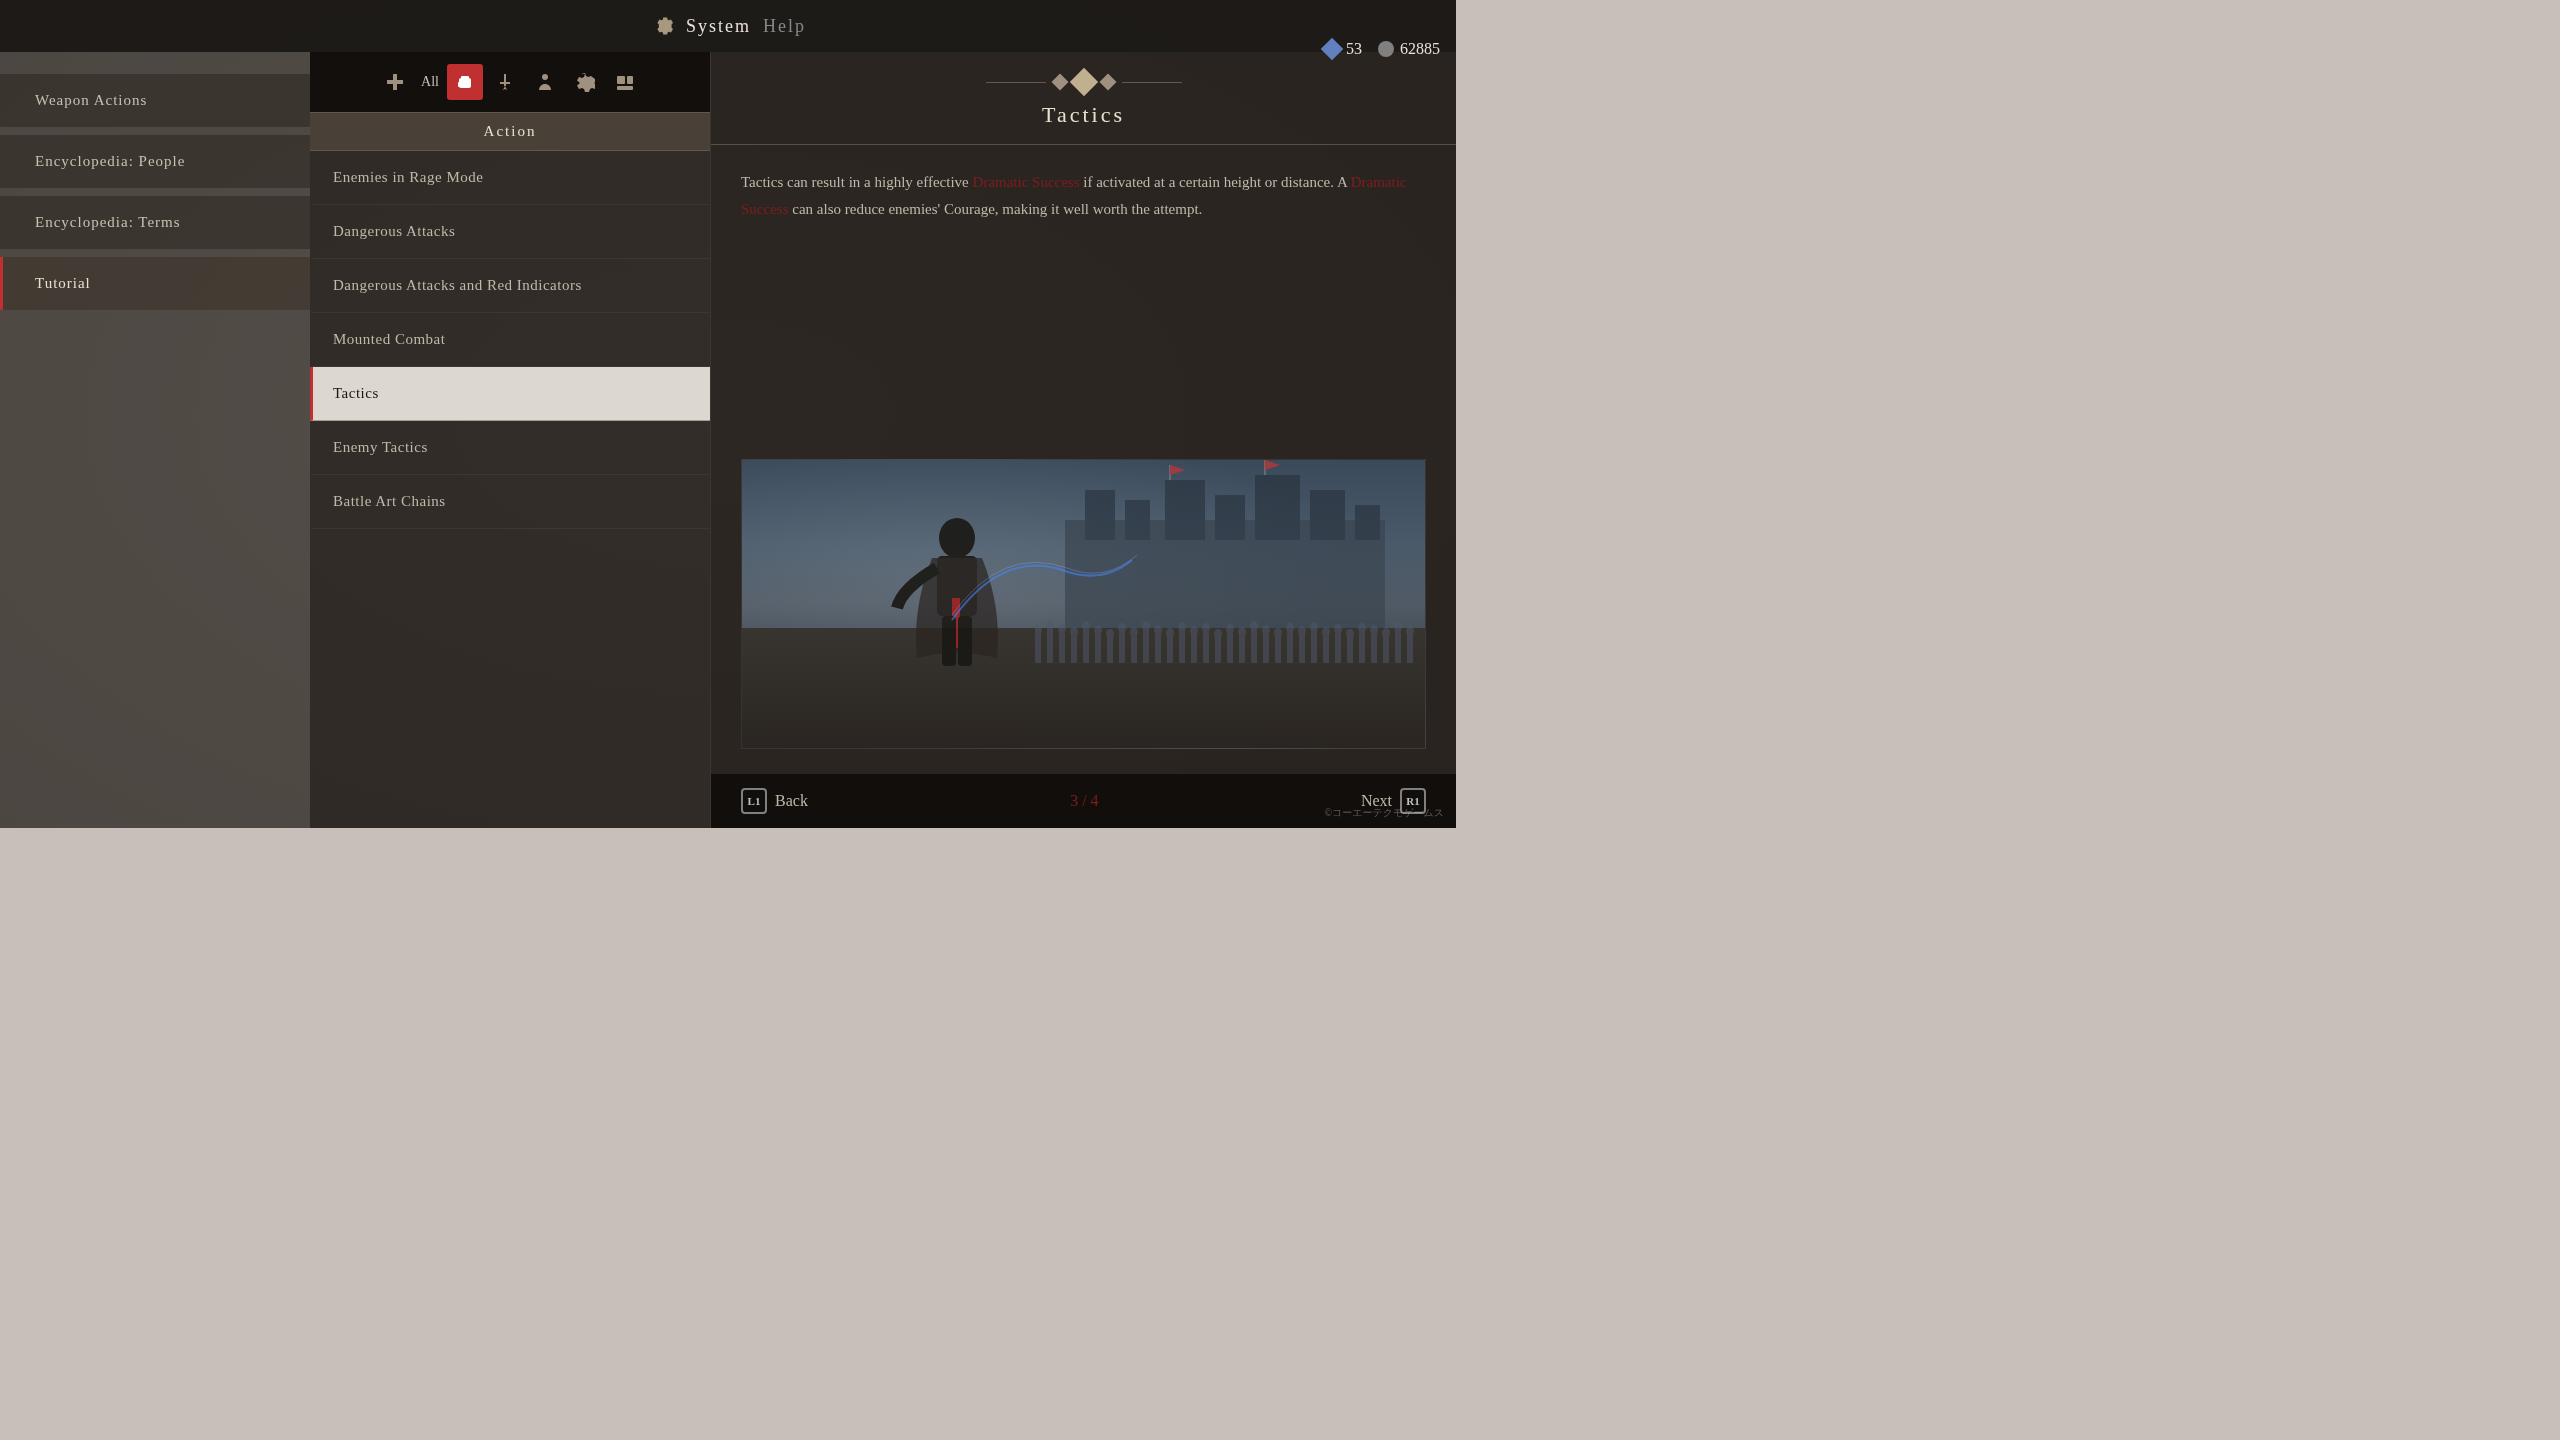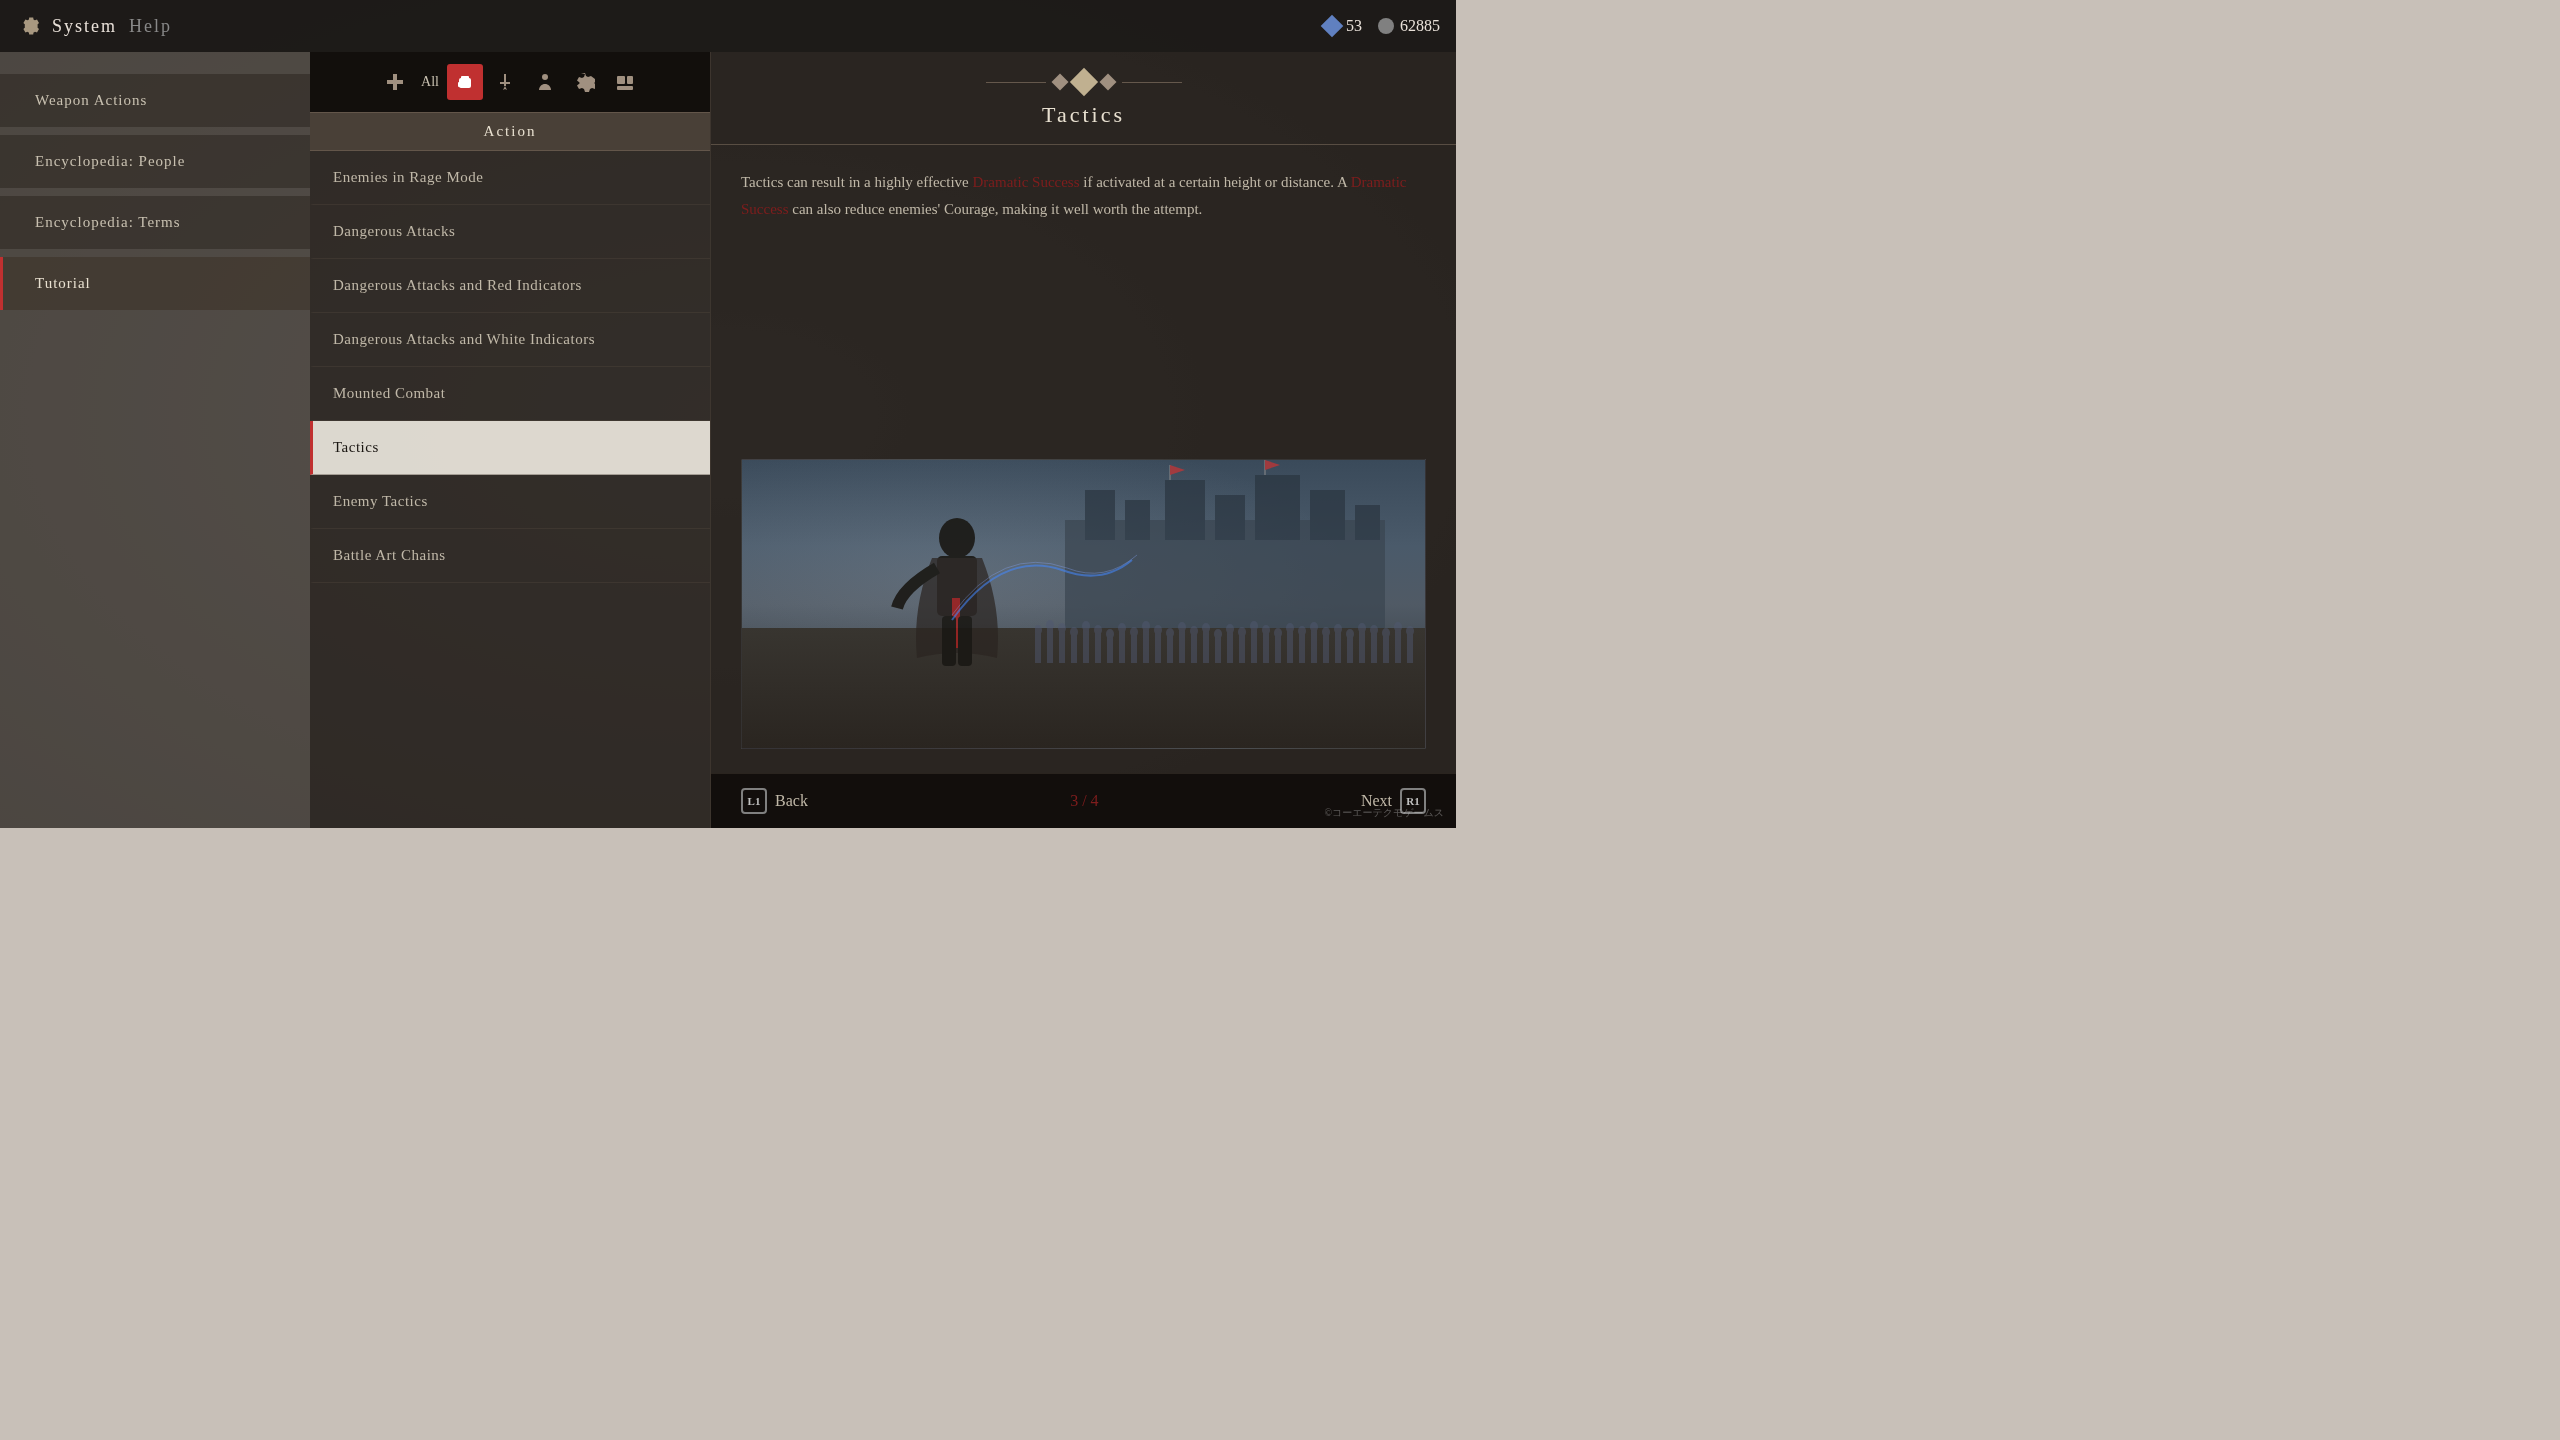--- a/index.html
+++ b/index.html
@@ -34,6 +34,7 @@
       align-items: center;
       padding: 12px 16px;
       z-index: 10;
+      flex-direction: column;
     }
 
     .top-bar-left {

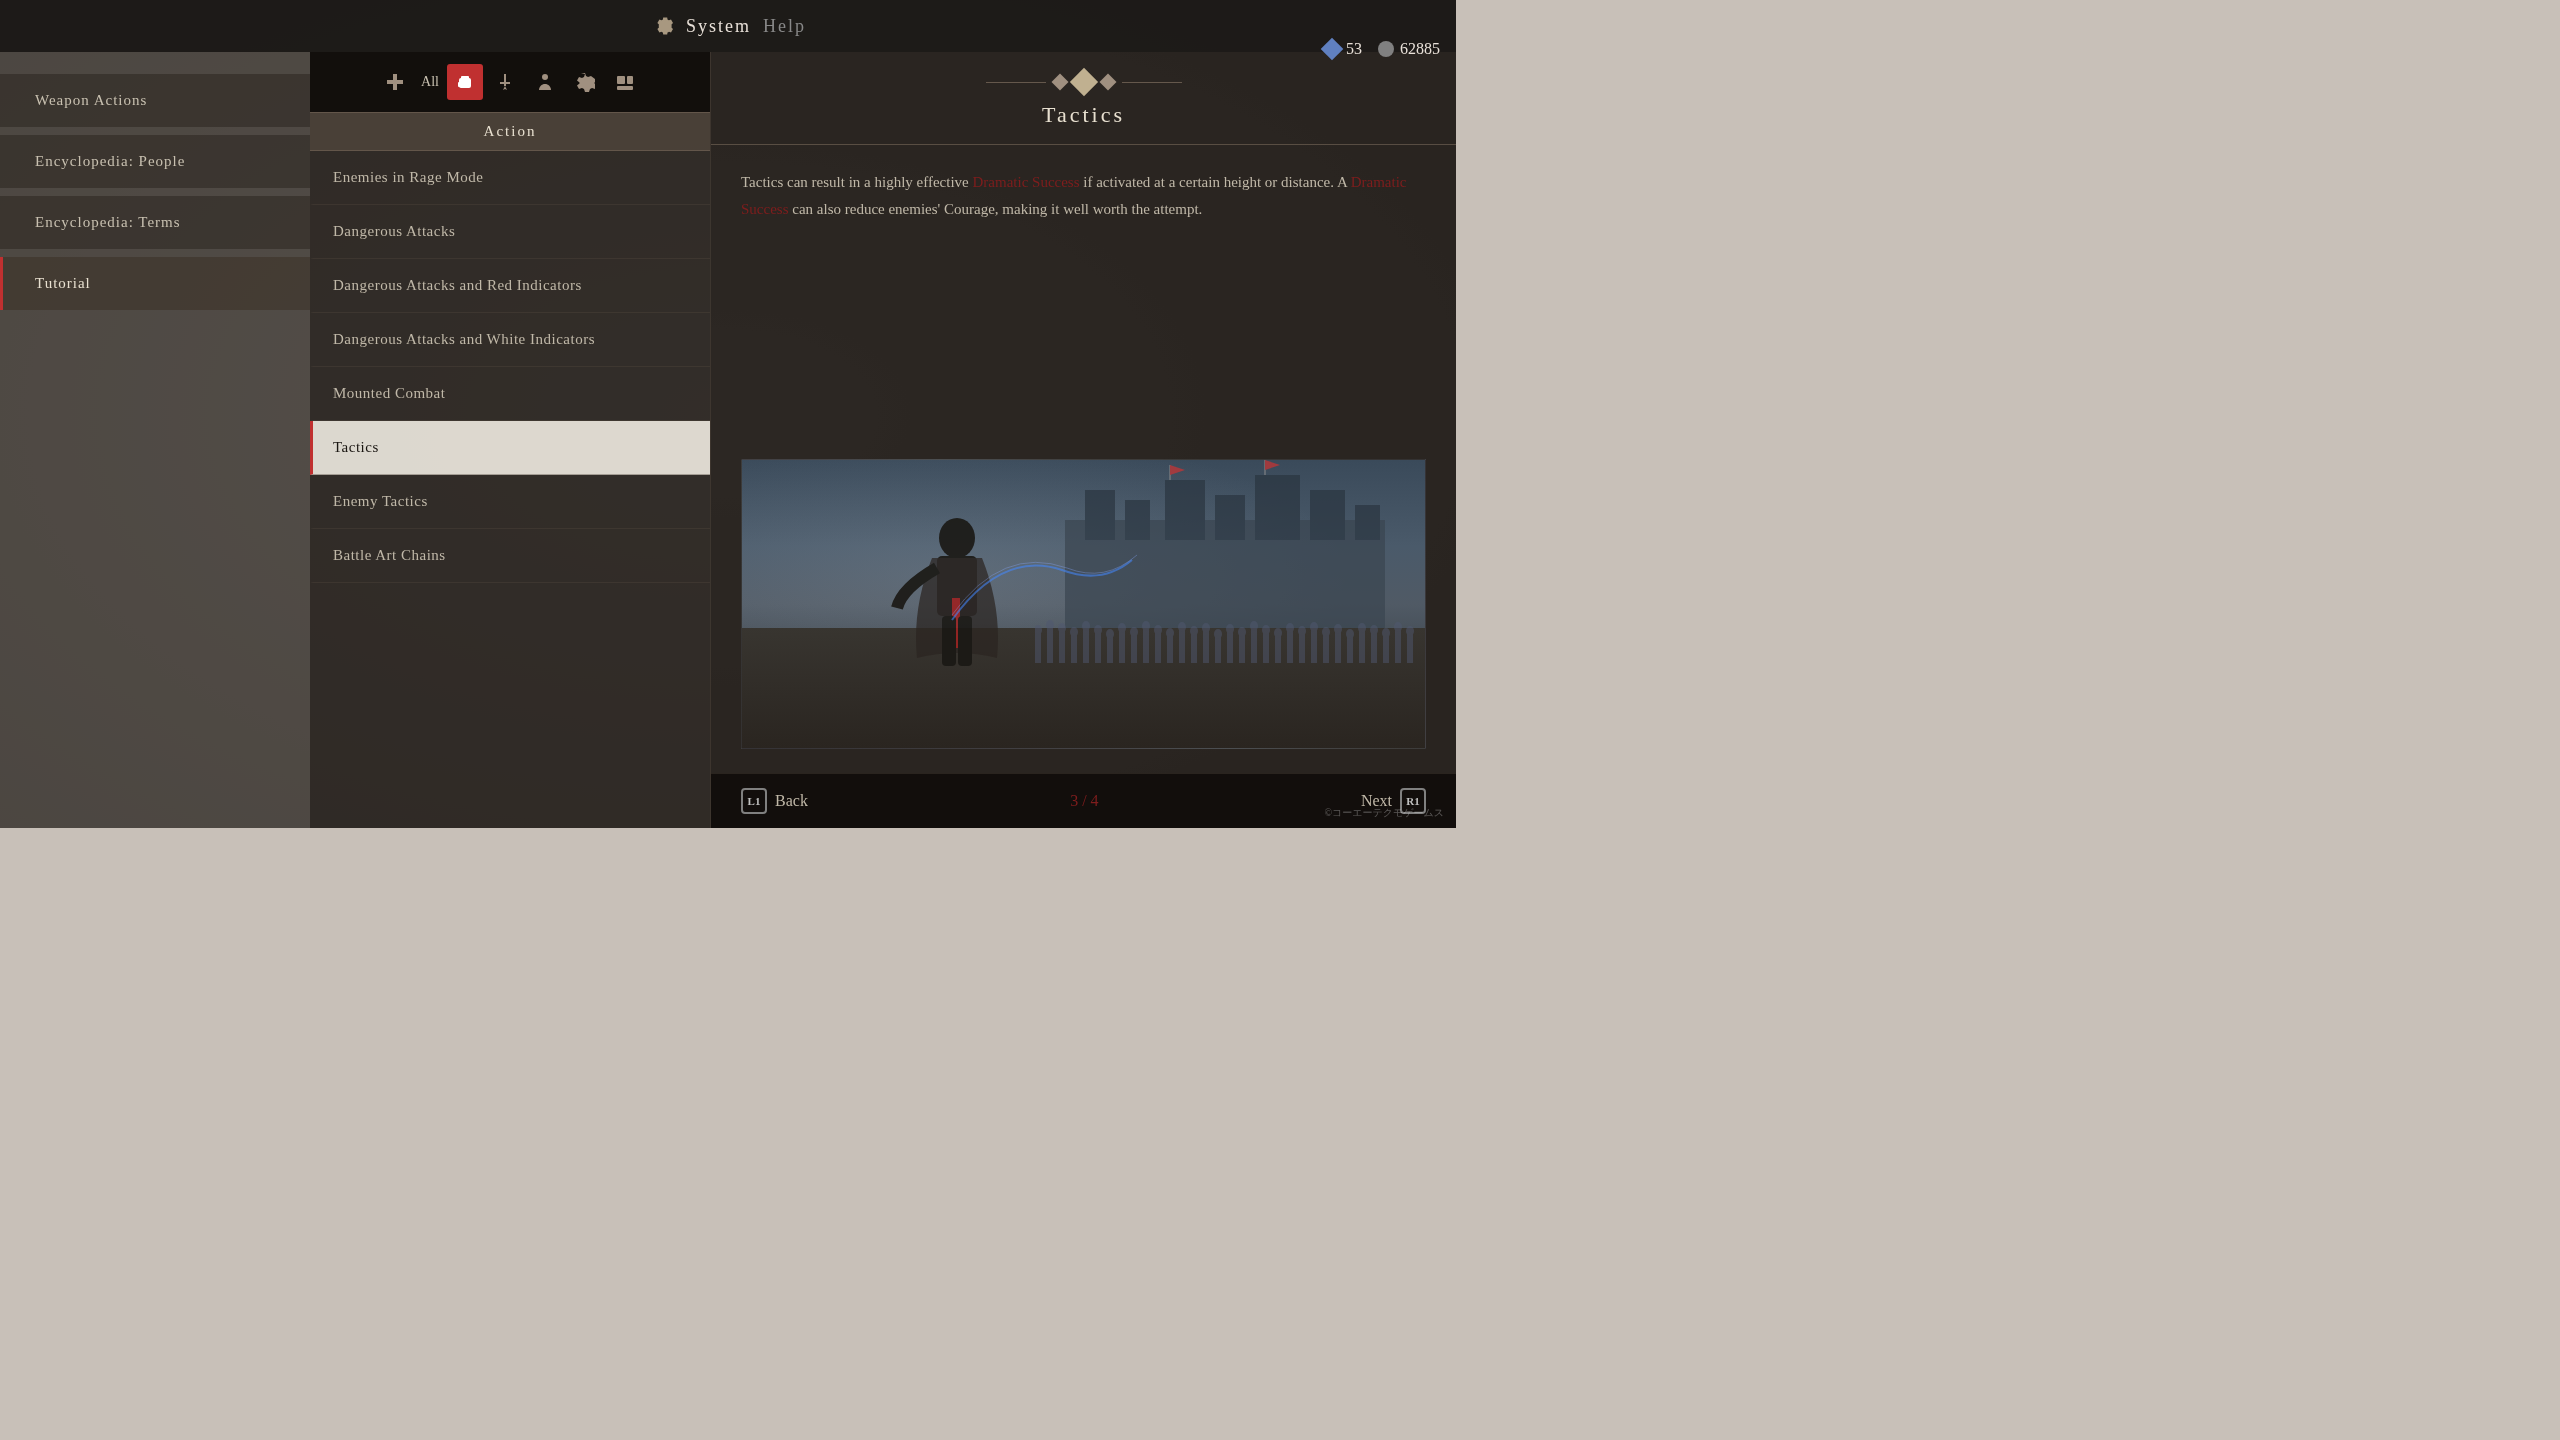--- a/index.html
+++ b/index.html
@@ -474,9 +474,6 @@
       </div>
       <div class="list-item">
         <span>Dangerous Attacks and Red Indicators</span>
-      </div>
-      <div class="list-item">
-        <span>Dangerous Attacks and White Indicators</span>
       </div>
       <div class="list-item">
         <span>Mounted Combat</span>

